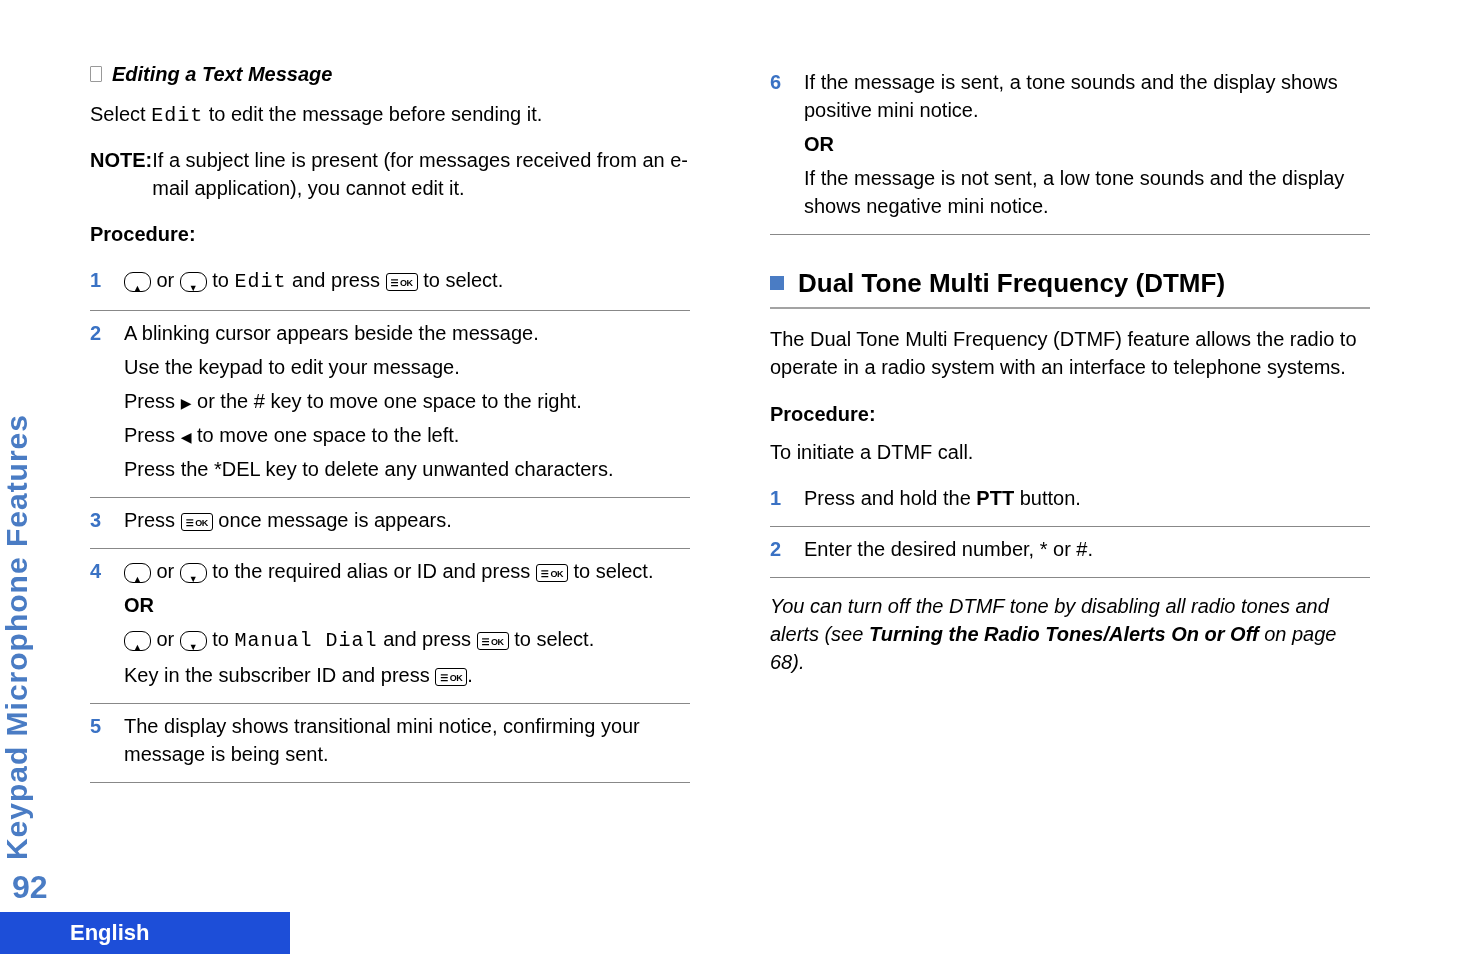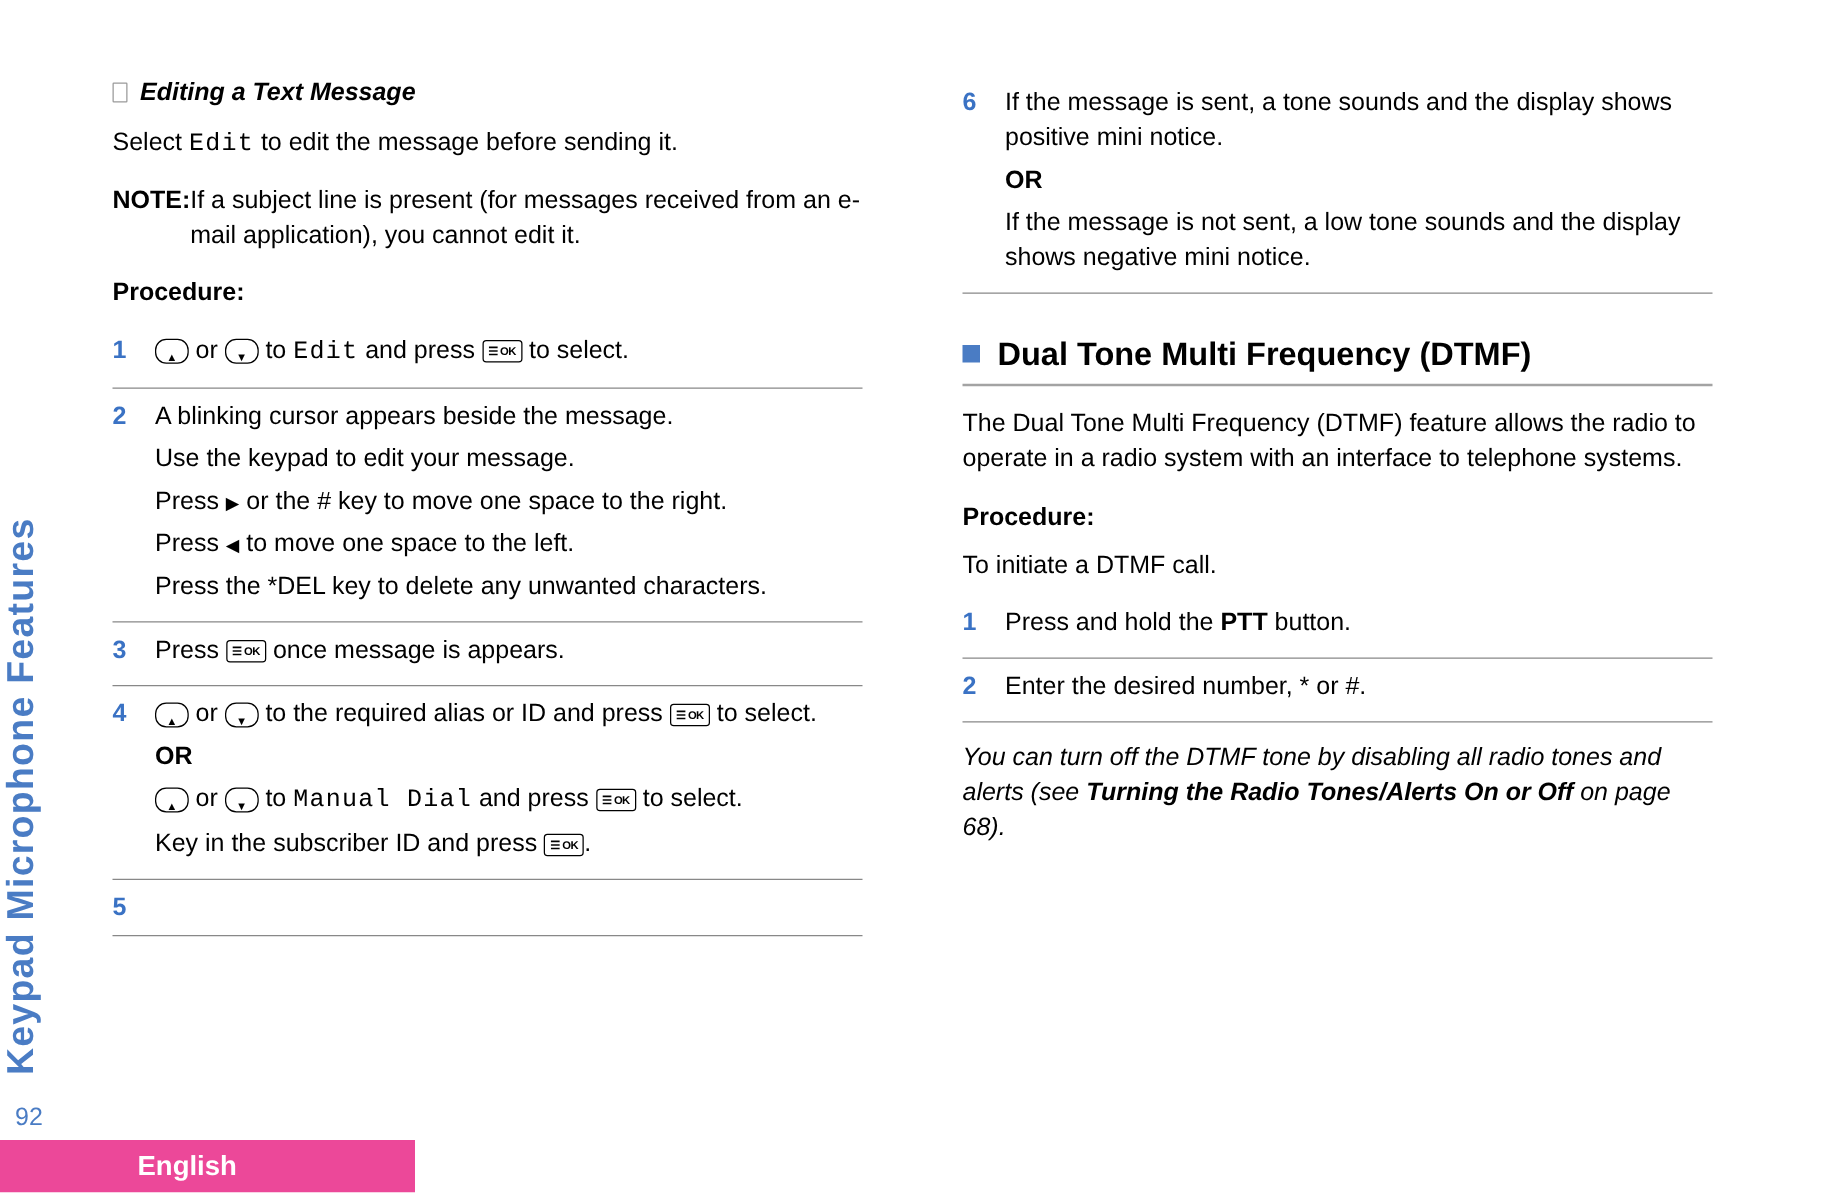--- a/index.html
+++ b/index.html
@@ -108,6 +108,9 @@
 
       <div class="step">
         <div class="step-num">5</div>
+        <div class="step-body">
+          <p>The display shows transitional mini notice, confirming your message is being sent.</p>
+        </div>
       </div>
     </div>
 

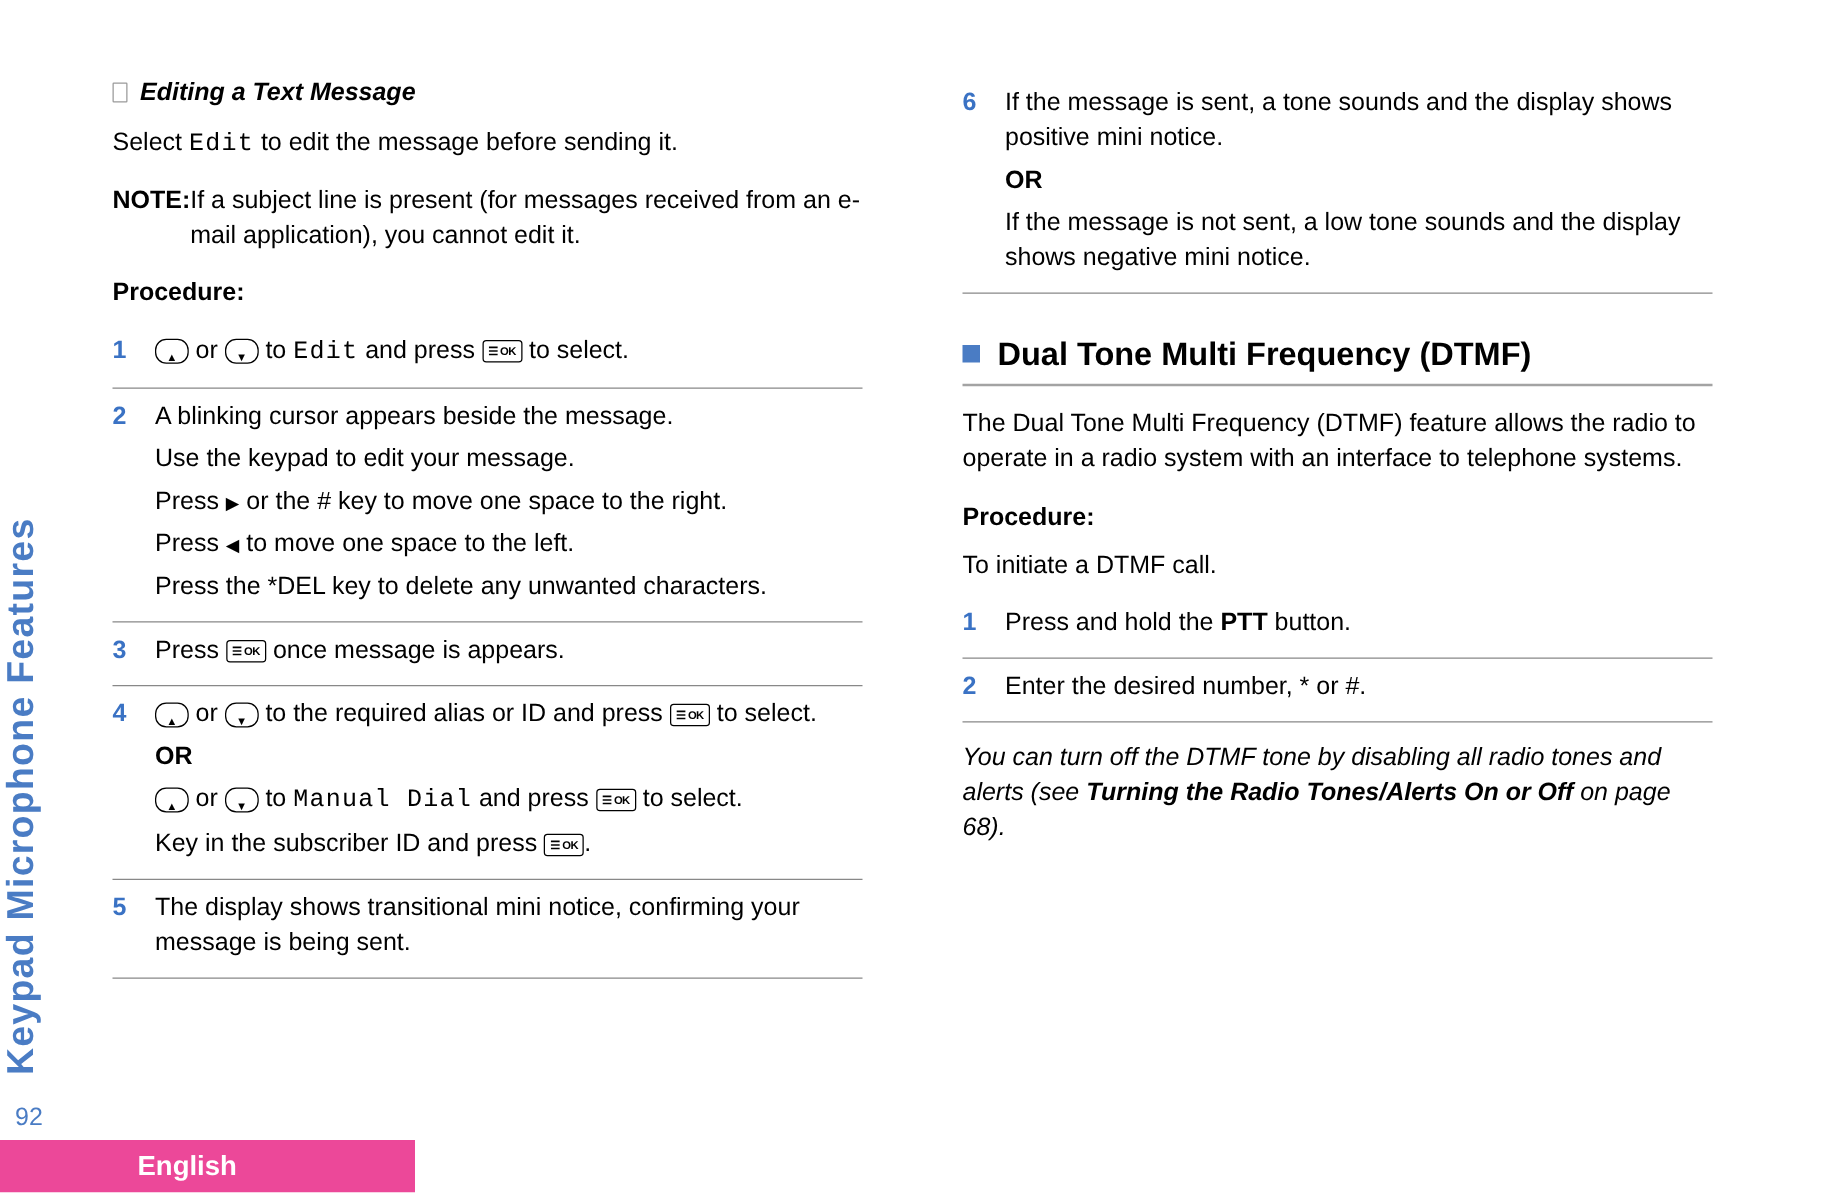--- a/index.html
+++ b/index.html
@@ -34,7 +34,7 @@
 .italic-note { font-style: italic; margin-top: 14px; }
 .italic-note .b { font-weight: bold; font-style: italic; }
 .page-footer { position: absolute; bottom: 0; left: 0; width: 100%; }
-.page-num { font-size: 20px; font-weight: normal; color: #4a7cc4; padding-left: 12px; margin-bottom: 6px; }
+.page-num { font-size: 32px; font-weight: bold; color: #4a7cc4; padding-left: 12px; margin-bottom: 6px; }
 .lang-bar { background: #ec4899; color: #fff; font-weight: bold; font-size: 22px; padding: 8px 110px; width: 332px; }
 .orb { font-weight: bold; }
 </style>

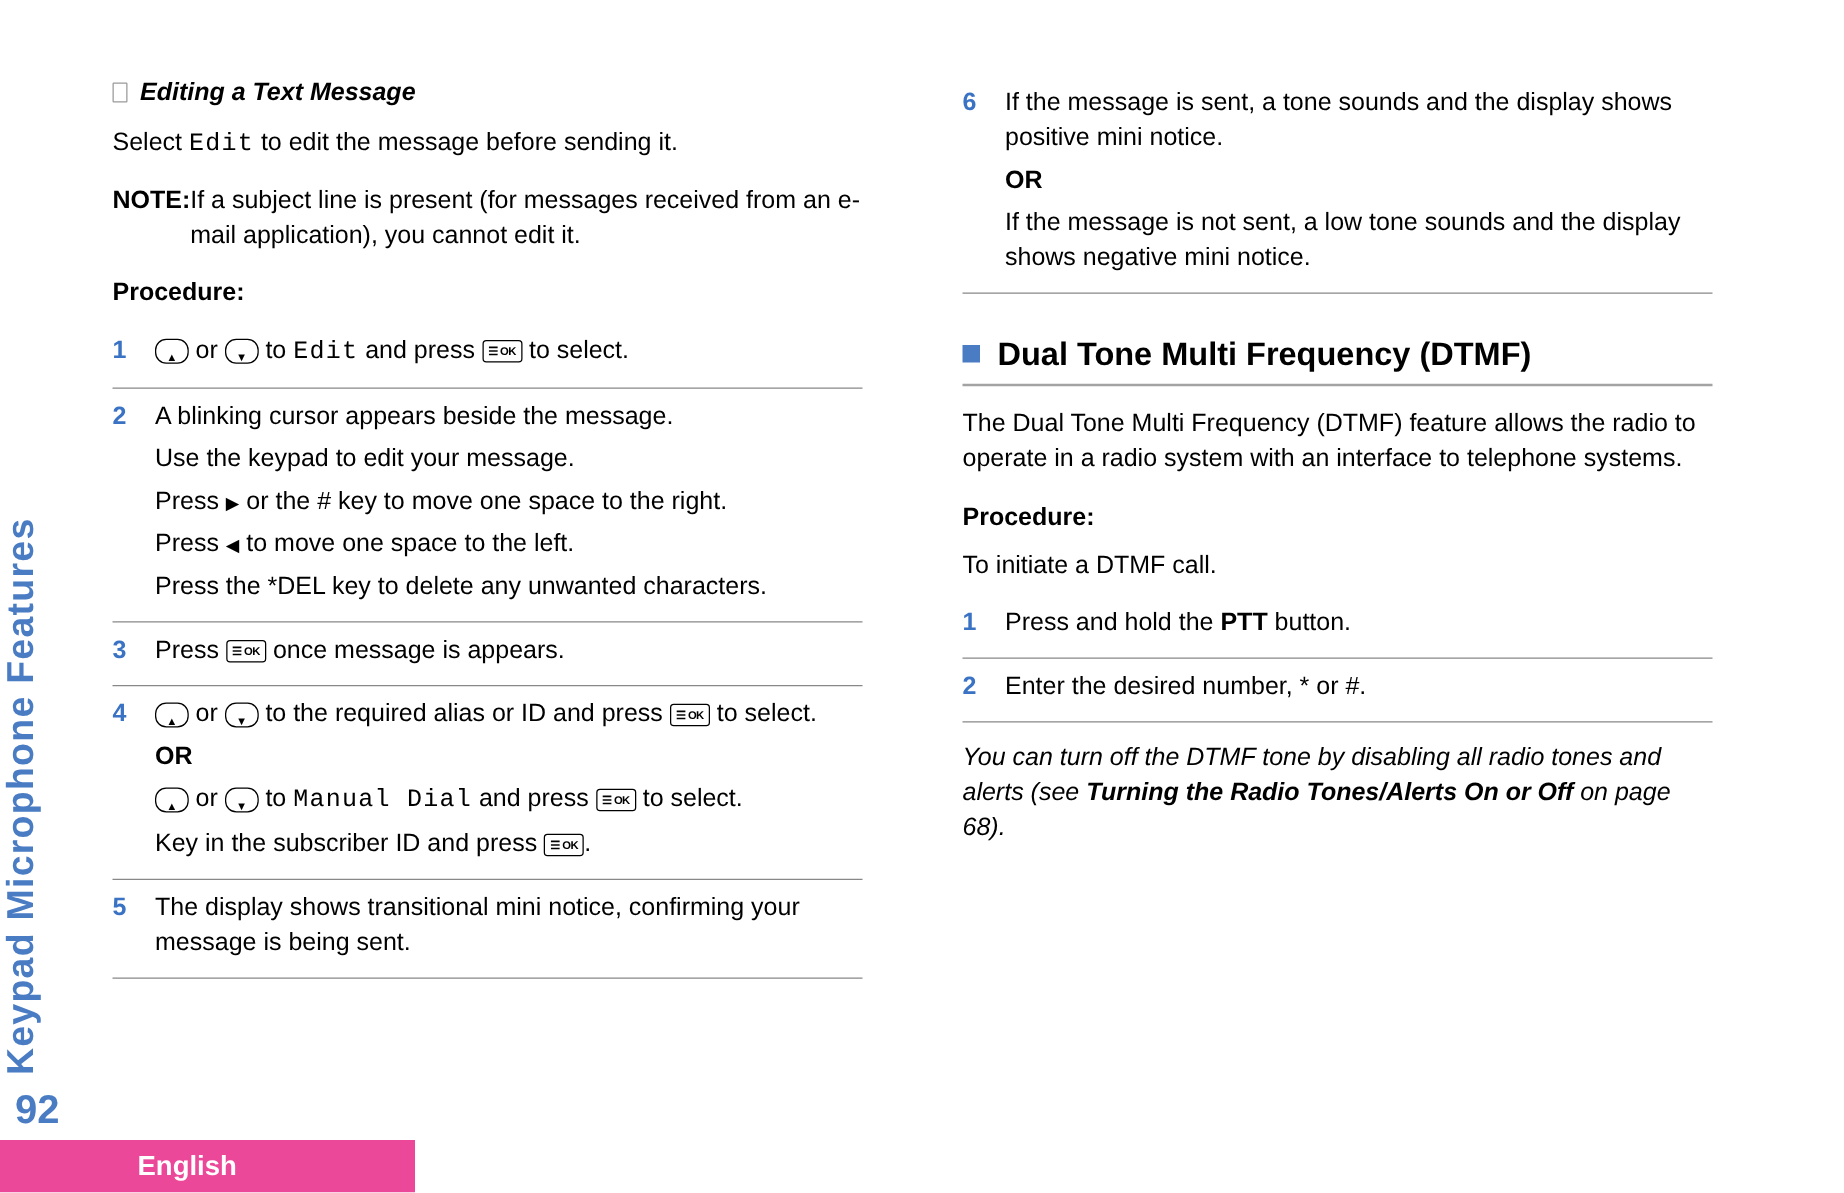--- a/index.html
+++ b/index.html
@@ -35,7 +35,7 @@
 .italic-note .b { font-weight: bold; font-style: italic; }
 .page-footer { position: absolute; bottom: 0; left: 0; width: 100%; }
 .page-num { font-size: 32px; font-weight: bold; color: #4a7cc4; padding-left: 12px; margin-bottom: 6px; }
-.lang-bar { background: #ec4899; color: #fff; font-weight: bold; font-size: 22px; padding: 8px 110px; width: 332px; }
+.lang-bar { background: #1d4ed8; color: #fff; font-weight: bold; font-size: 22px; padding: 8px 70px; width: 290px; }
 .orb { font-weight: bold; }
 </style>
 </head>

